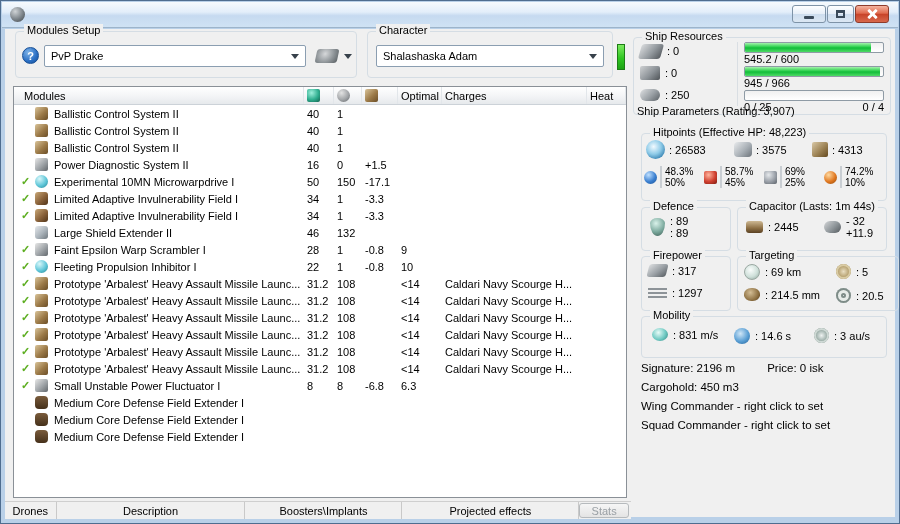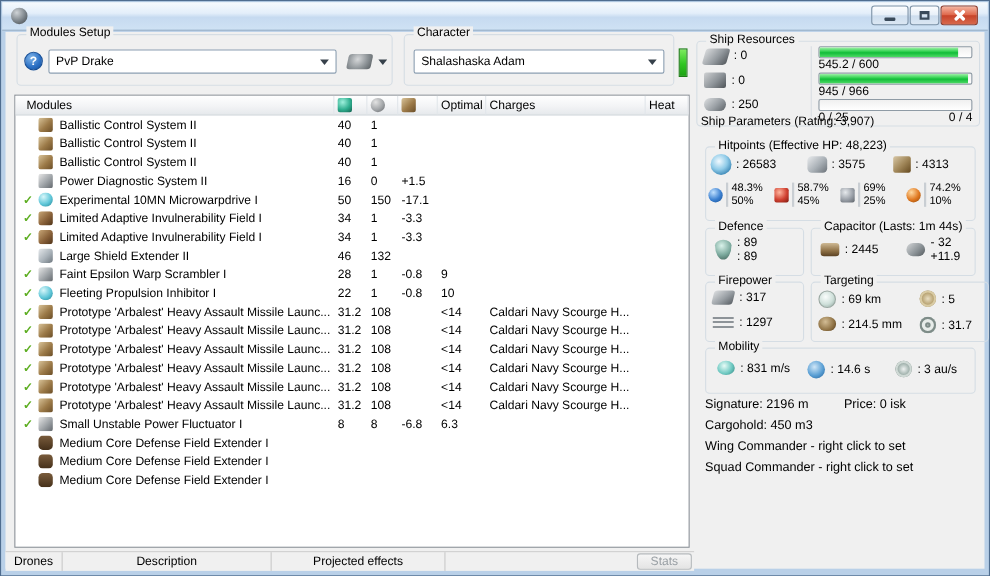--- a/index.html
+++ b/index.html
@@ -587,7 +587,7 @@
         </div>
         <div class="kv" style="position:absolute;left:98px;top:31px;">
           <div class="pic pic-sensor"></div>
-          <span>: 31.7</span>
+          <span>: 20.5</span>
         </div>
       </div>
 

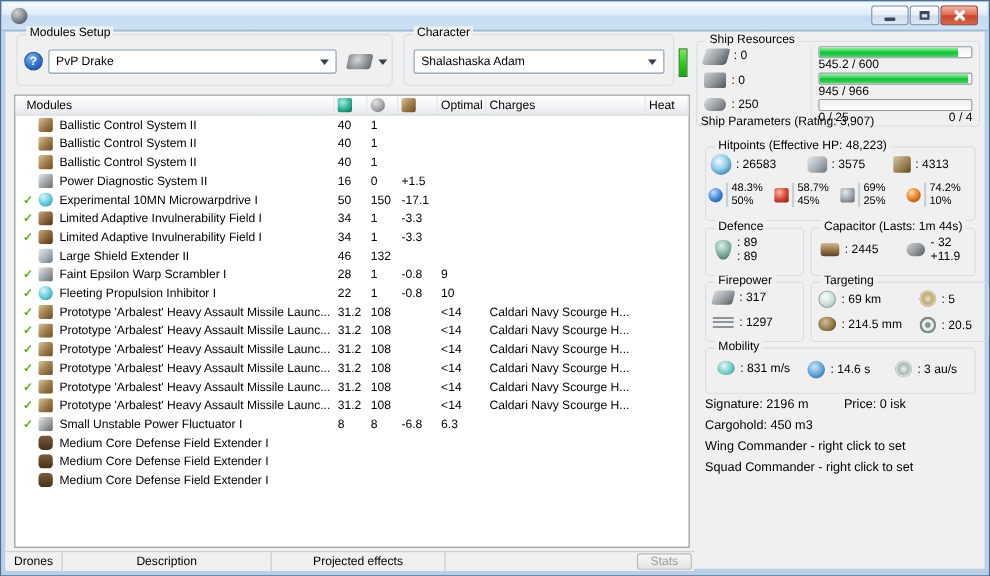--- a/index.html
+++ b/index.html
@@ -622,6 +622,7 @@
     <div class="tabbar">
       <div class="tab">Drones</div>
         <div class="tab">Description</div>
+        <div class="tab">Boosters\Implants</div>
         <div class="tab">Projected effects</div>
         <div class="statsbtn" style="order:99;">Stats</div>
     </div>

